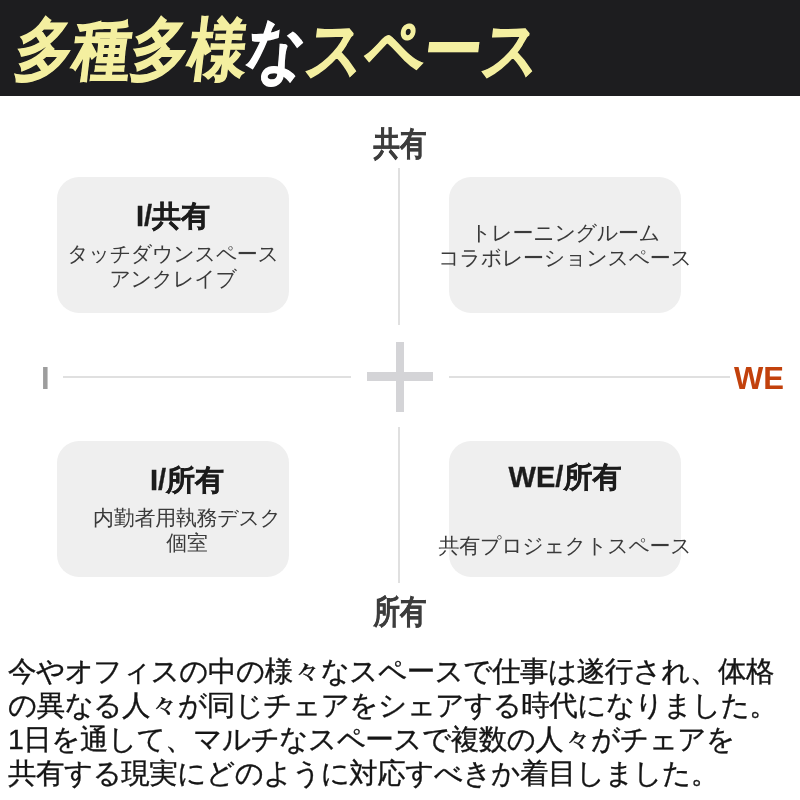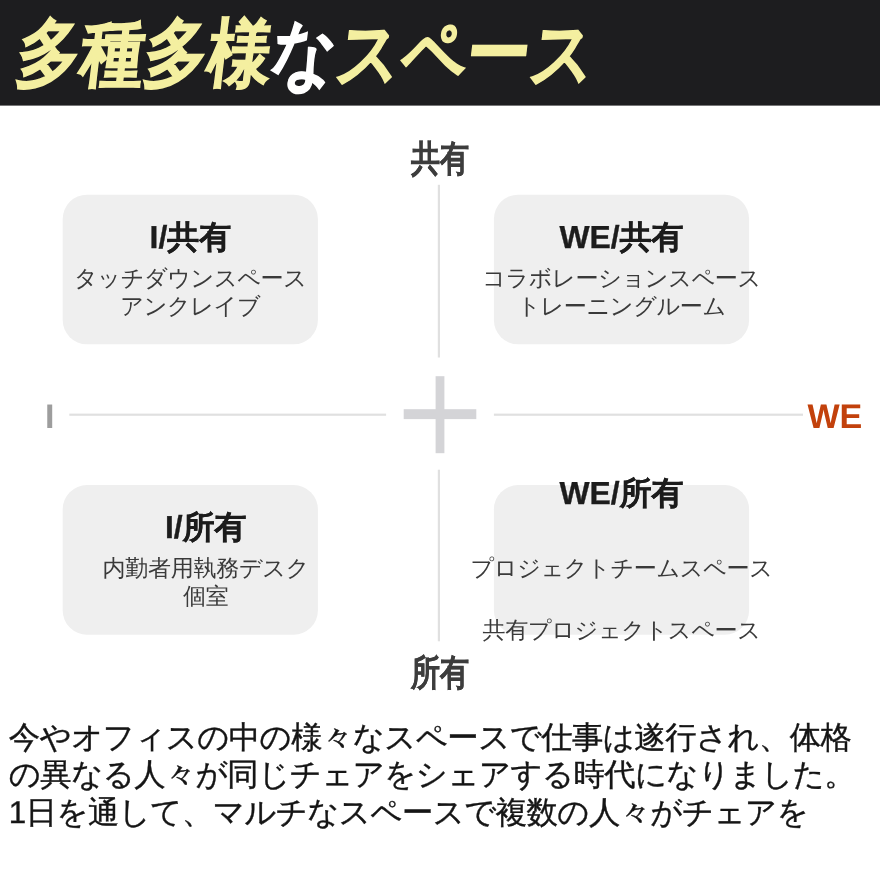--- a/index.html
+++ b/index.html
@@ -129,7 +129,6 @@
 </div>
 
 <div class="quad-box quad-box-tr" style="background: rgb(239, 239, 239);">
-  <div class="quad-title" style="color: rgb(28, 28, 28);">WE/共有</div>
   <div class="quad-line" style="color: rgb(58, 58, 58);">コラボレーションスペース</div>
   <div class="quad-line" style="color: rgb(58, 58, 58);">トレーニングルーム</div>
 </div>

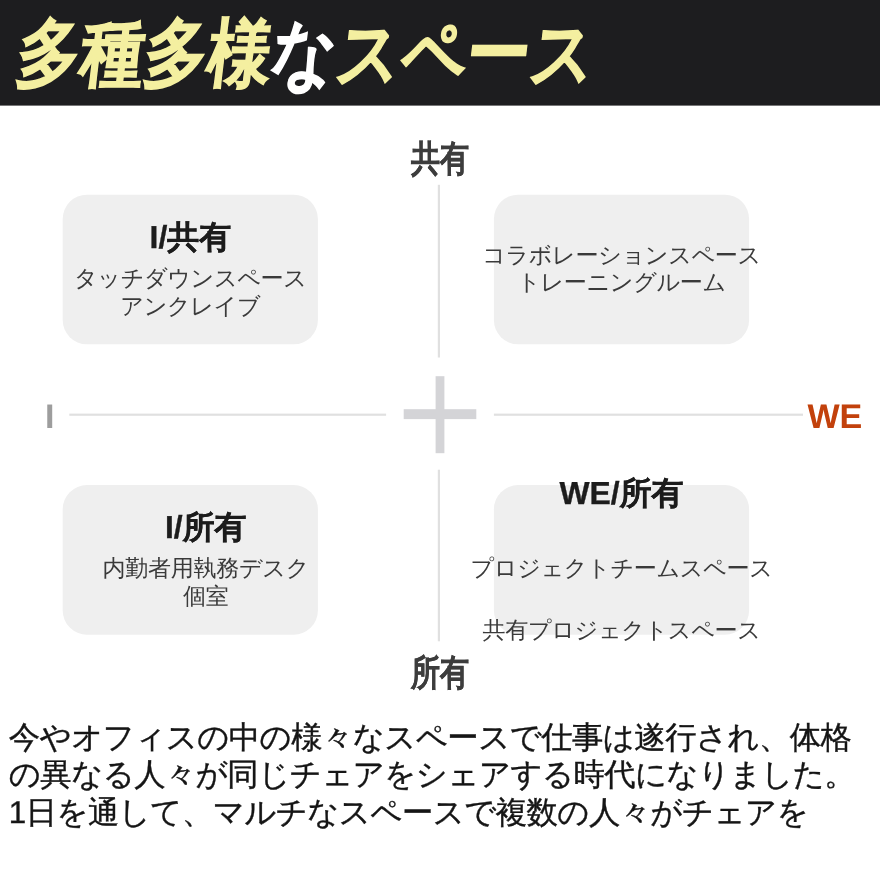--- a/index.html
+++ b/index.html
@@ -129,8 +129,8 @@
 </div>
 
 <div class="quad-box quad-box-tr" style="background: rgb(239, 239, 239);">
+  <div class="quad-line" style="color: rgb(58, 58, 58);">トレーニングルーム</div>
   <div class="quad-line" style="color: rgb(58, 58, 58);">コラボレーションスペース</div>
-  <div class="quad-line" style="color: rgb(58, 58, 58);">トレーニングルーム</div>
 </div>
 
 <div class="quad-box quad-box-bl" style="background: rgb(239, 239, 239);">

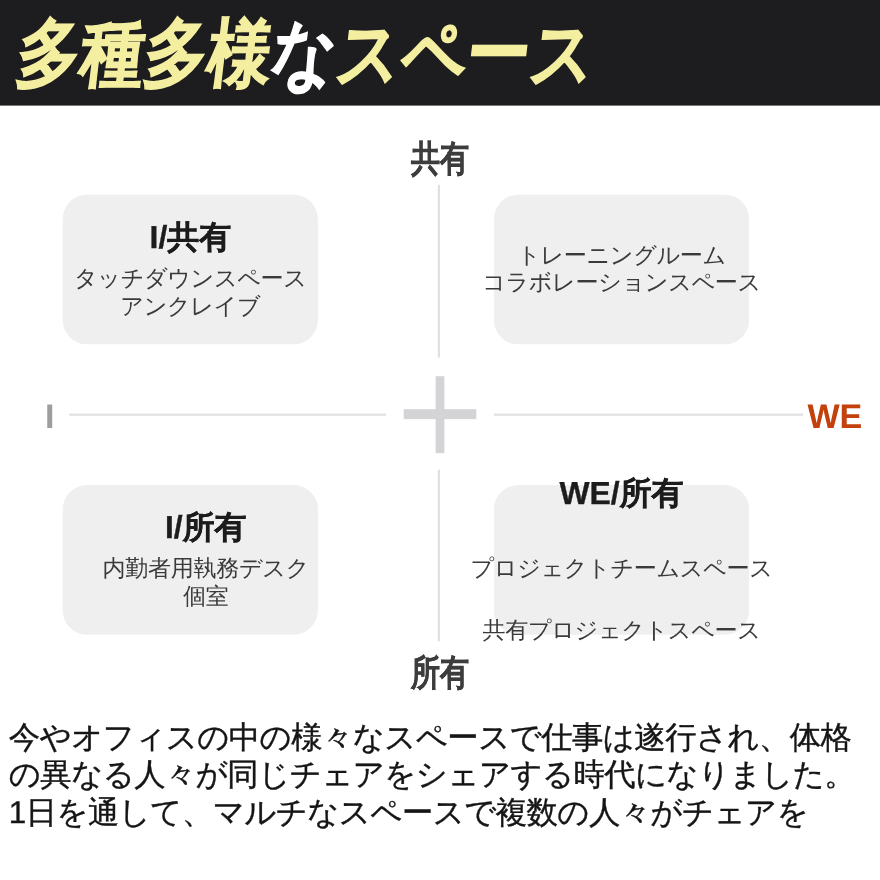--- a/index.html
+++ b/index.html
@@ -141,7 +141,6 @@
 
 <div class="quad-box quad-box-br" style="background: rgb(239, 239, 239); gap: 31px;">
   <div class="quad-title" style="color: rgb(28, 28, 28);">WE/所有</div>
-  <div class="quad-line" style="color: rgb(58, 58, 58);">プロジェクトチームスペース</div>
   <div class="quad-line" style="color: rgb(58, 58, 58);">共有プロジェクトスペース</div>
 </div>
 

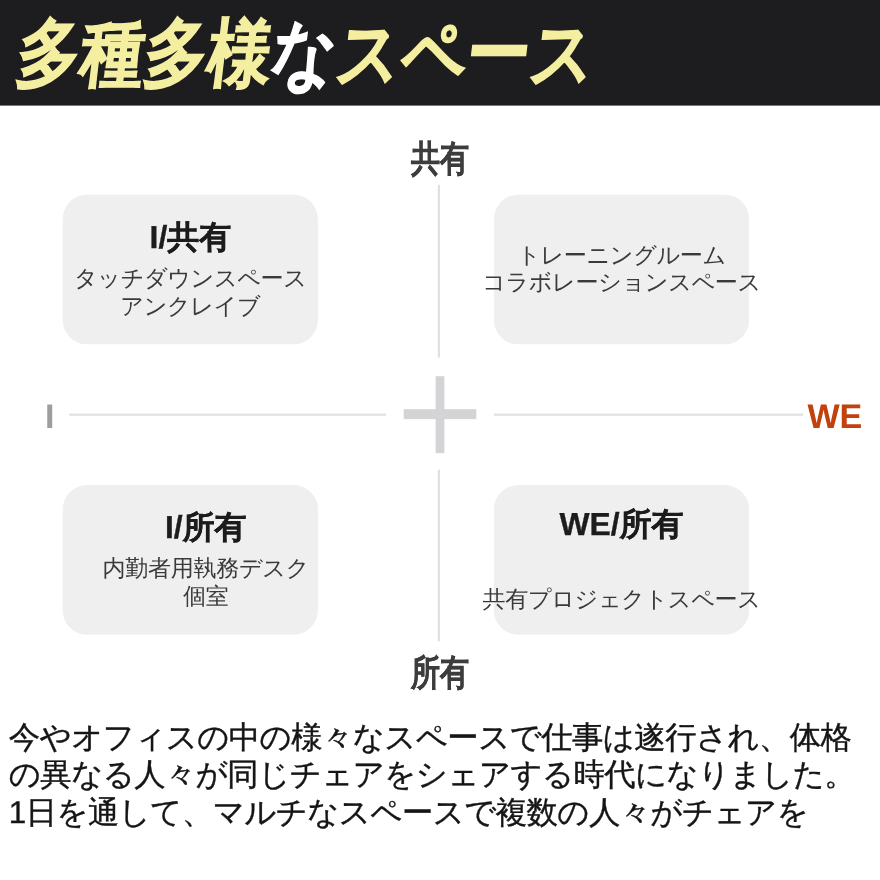--- a/index.html
+++ b/index.html
@@ -152,6 +152,7 @@
   <div>今やオフィスの中の様々なスペースで仕事は遂行され、体格</div>
   <div>の異なる人々が同じチェアをシェアする時代になりました。</div>
   <div>1日を通して、マルチなスペースで複数の人々がチェアを</div>
+  <div>共有する現実にどのように対応すべきか着目しました。</div>
 </div>
 
 </body></html>

